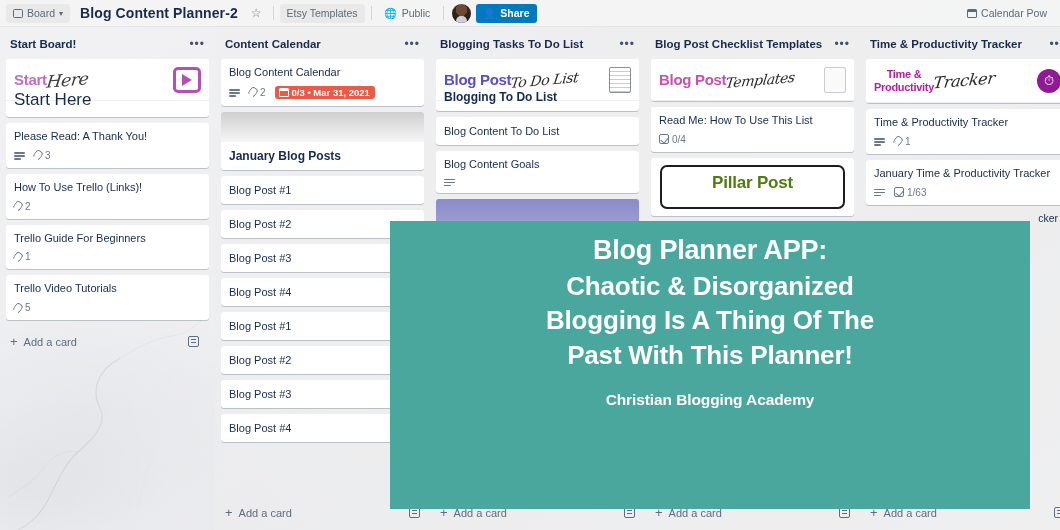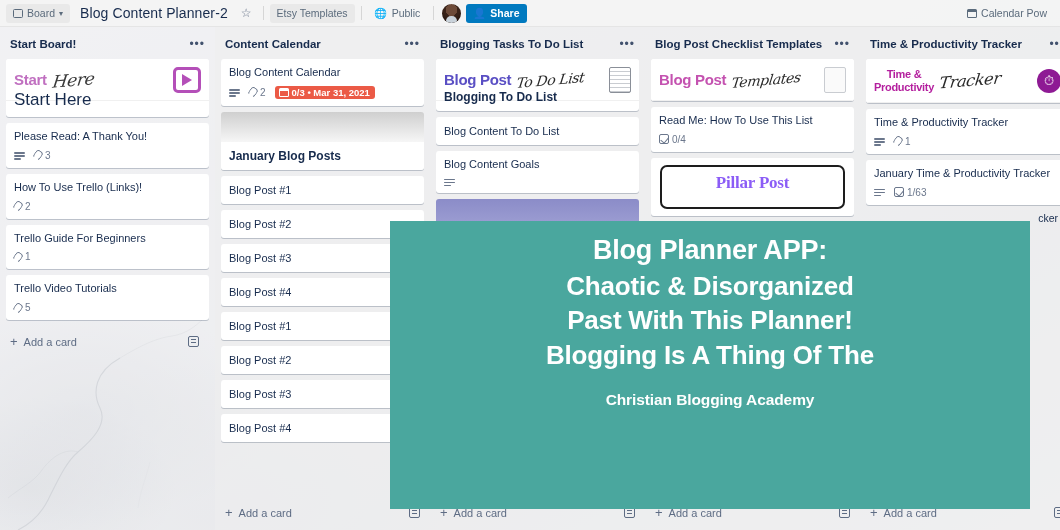--- a/index.html
+++ b/index.html
@@ -55,7 +55,7 @@
     background: #0079bf; color: #fff; font-weight: 600;
   }
   .board-title {
-    font-size: 14px; font-weight: 400; color: #172b4d;
+    font-size: 14px; font-weight: 700; color: #172b4d;
     margin: 0 8px 0 10px; letter-spacing: .1px; white-space: nowrap;
   }
   .star {

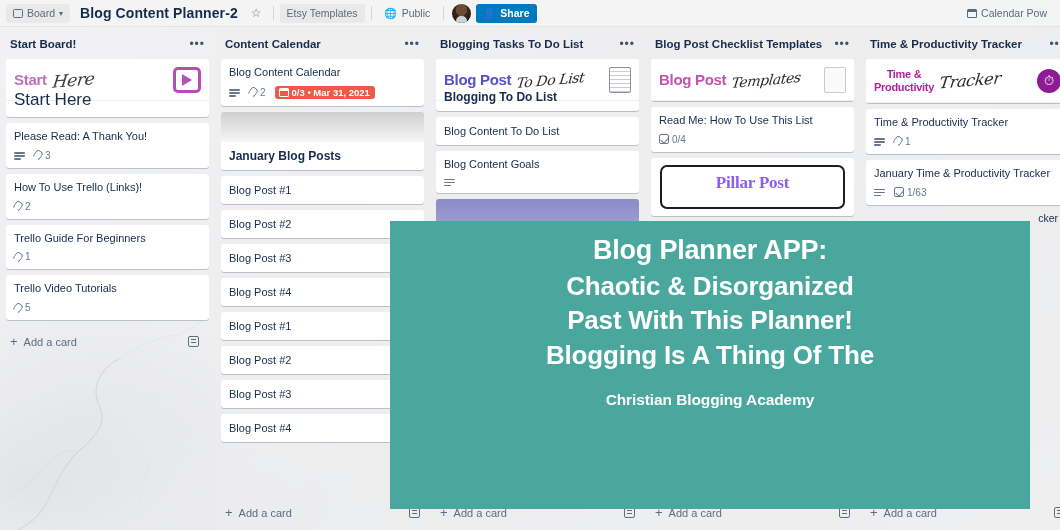--- a/index.html
+++ b/index.html
@@ -179,7 +179,7 @@
   .cover-img {
     height: 42px; background: #fff;
     display: flex; align-items: center;
-    padding: 0 8px; gap: 6px;
+    padding: 0 8px; 
     border-bottom: 1px solid #f0f0f0;
     position: relative;
   }

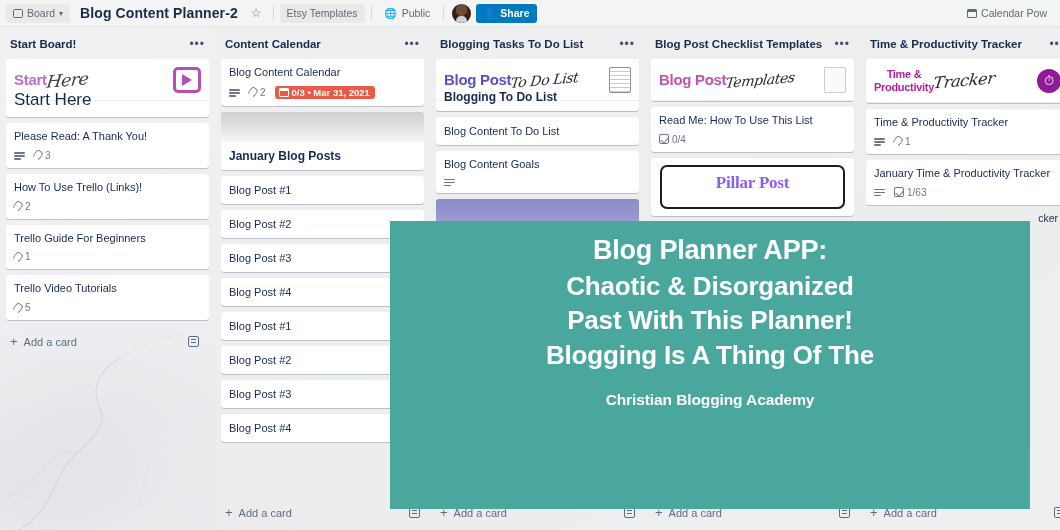--- a/index.html
+++ b/index.html
@@ -255,7 +255,7 @@
     padding: 6px 0 14px 0; text-align: center;
   }
   .pillar-txt {
-    color: #8b5cf6; font-weight: 800; font-size: 17px; letter-spacing: -.2px; font-family: Liberation Serif, serif;
+    color: #4d7c0f; font-weight: 800; font-size: 17px; letter-spacing: -.2px;
   }
 
   

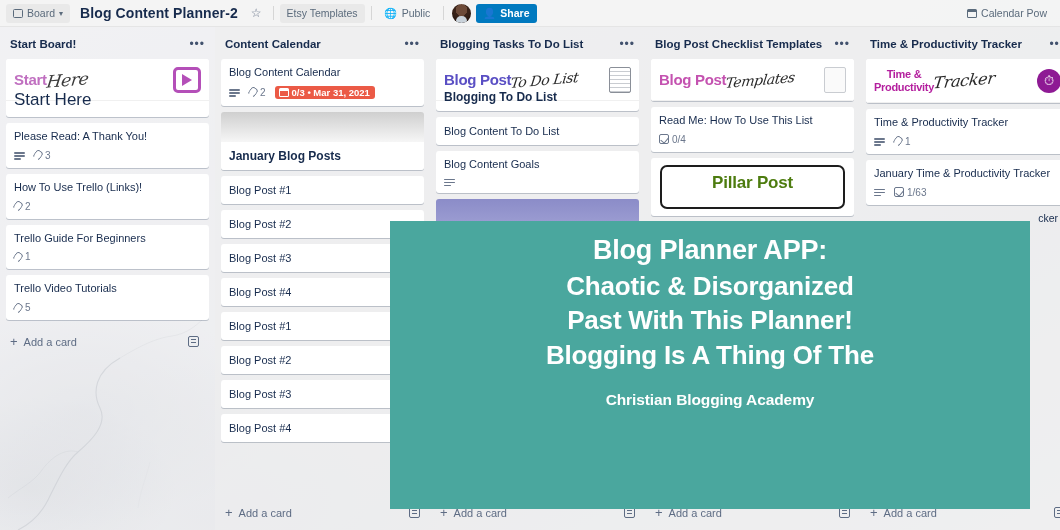--- a/index.html
+++ b/index.html
@@ -599,8 +599,8 @@
 <div class="promo">
   <div class="promo-l1">Blog Planner APP:</div>
   <div class="promo-body">Chaotic &amp; Disorganized</div>
+  <div class="promo-body">Blogging Is A Thing Of The</div>
   <div class="promo-body">Past With This Planner!</div>
-  <div class="promo-body">Blogging Is A Thing Of The</div>
   <div class="promo-brand">Christian Blogging Academy</div>
 </div>
 

